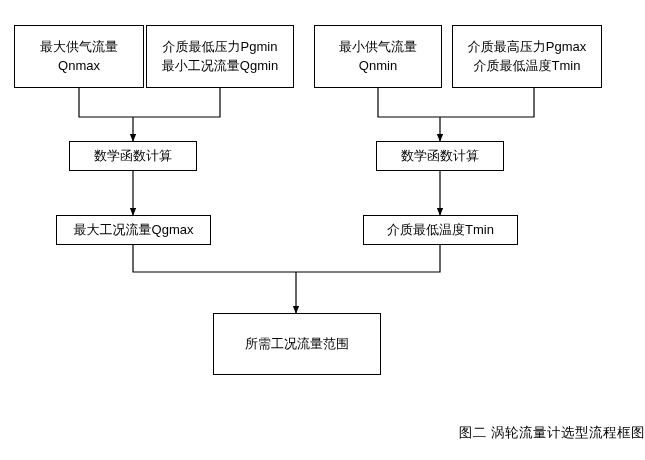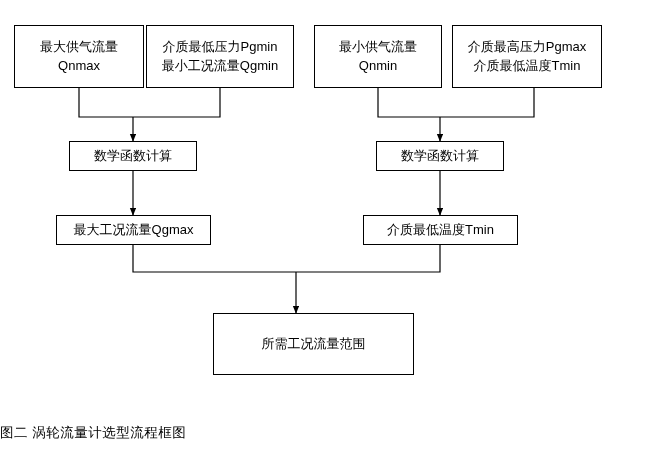--- a/index.html
+++ b/index.html
@@ -121,7 +121,7 @@
     <div class="line">介质最低温度Tmin</div>
   </div>
 
-  <div class="box" style="left:213px; top:313px; width:201px; height:62px;">
+  <div class="box" style="left:213px; top:313px; width:168px; height:62px;">
     <div class="line">所需工况流量范围</div>
   </div>
 

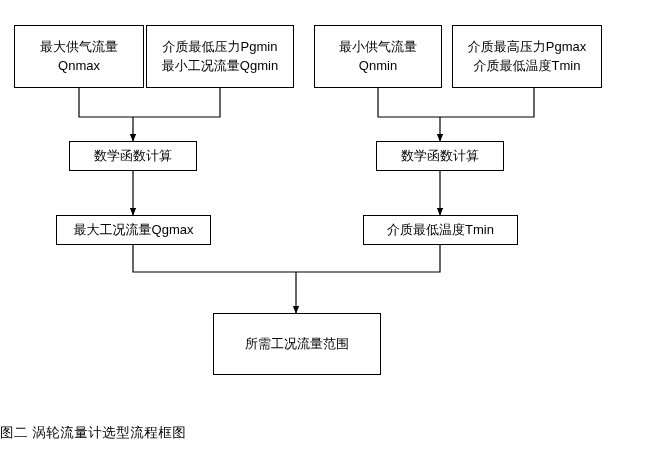--- a/index.html
+++ b/index.html
@@ -48,7 +48,7 @@
     position: absolute;
     left: 0;
     width: 645px;
-    text-align: left;
+    text-align: right;
     font-size: 13.5px;
     color: #000000;
     letter-spacing: 0.5px;

